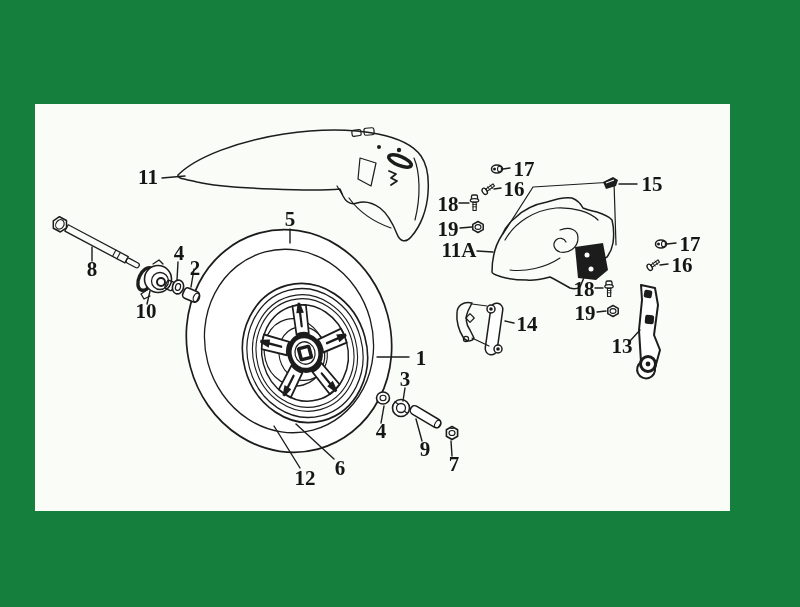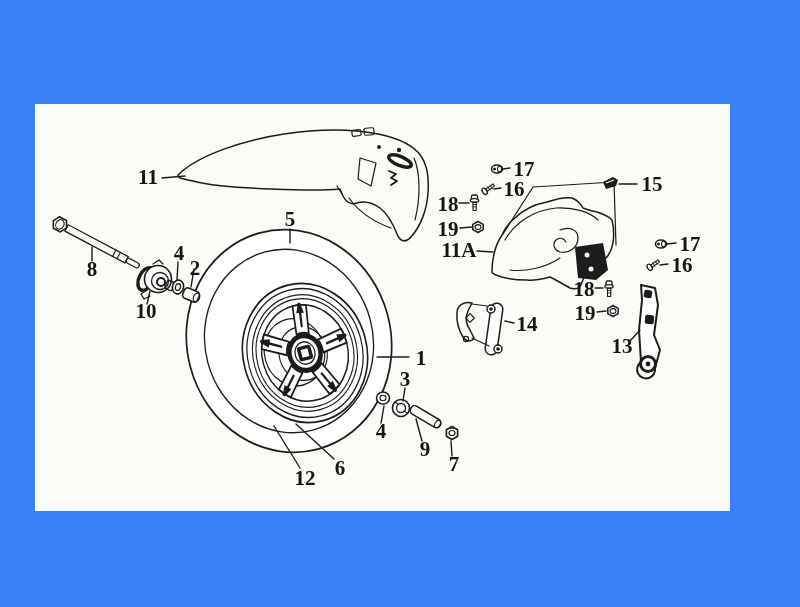--- a/index.html
+++ b/index.html
@@ -3,7 +3,7 @@
 <meta charset="utf-8">
 <style>
   html,body{margin:0;padding:0;background:#ffffff;}
-  .stage{position:relative;width:800px;height:607px;background:#3b82f6;overflow:hidden;
+  .stage{position:relative;width:800px;height:607px;background:#15803d;overflow:hidden;
          font-family:"Liberation Serif", serif;}
   svg{display:block}
   .lbl{font-family:"Liberation Serif", serif;font-weight:bold;font-size:21px;fill:#151515;}

